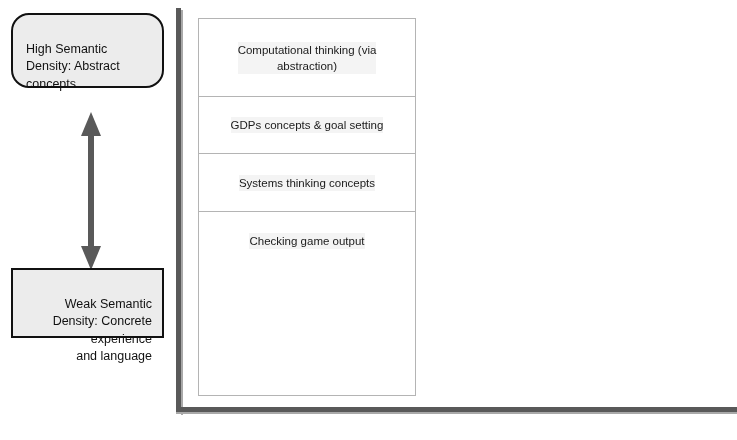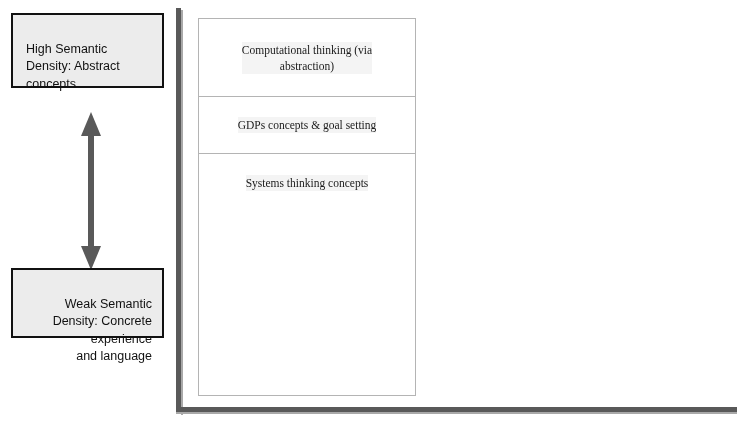--- a/index.html
+++ b/index.html
@@ -30,7 +30,7 @@
     color: #111111;
     white-space: pre-line;
   }
-  #box-high { top: 13px;  height: 75px; }
+  #box-high { top: 13px;  height: 75px; border-radius: 18px; }
   #box-weak { top: 268px; height: 70px; text-align: right; }
 
   

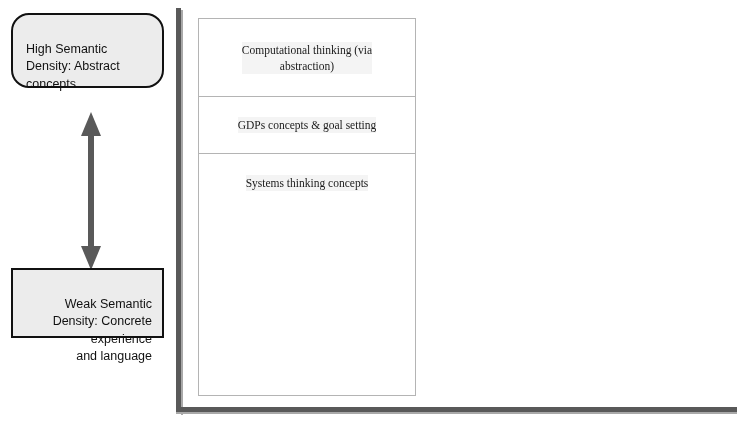--- a/index.html
+++ b/index.html
@@ -100,7 +100,6 @@
     justify-content: center;
     text-align: center;
     padding: 0 8px;
-    font-family: Liberation Serif, serif;
   }
   .ladder-row:last-child { border-bottom: none; }
   .ladder-row .cell-text {

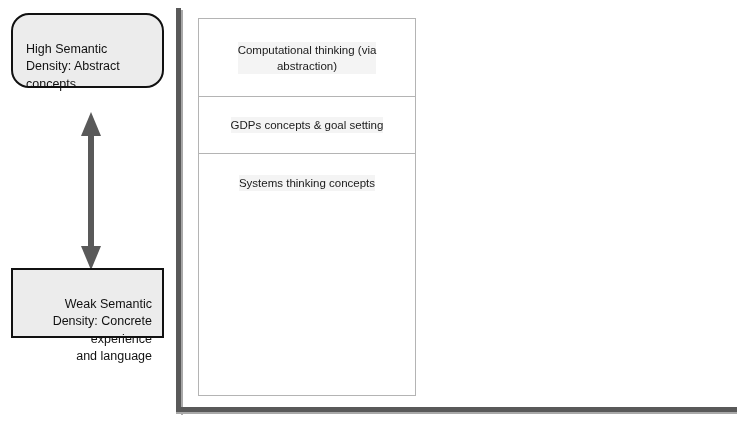--- a/index.html
+++ b/index.html
@@ -149,6 +149,9 @@
     <div class="ladder-row" style="height: 58px;">
       <span class="cell-text">Systems thinking concepts</span>
     </div>
+    <div class="ladder-row" style="height: 58px;">
+      <span class="cell-text">Checking game output</span>
+    </div>
   </div>
 
 </body></html>

